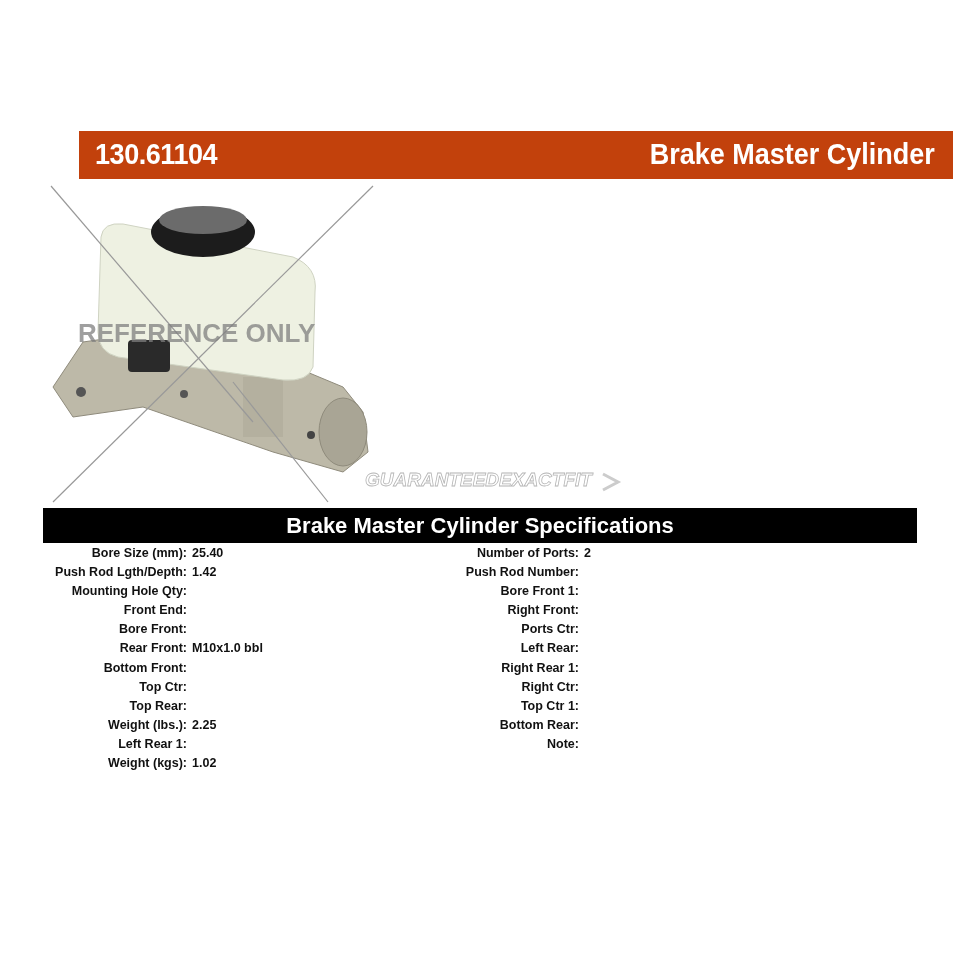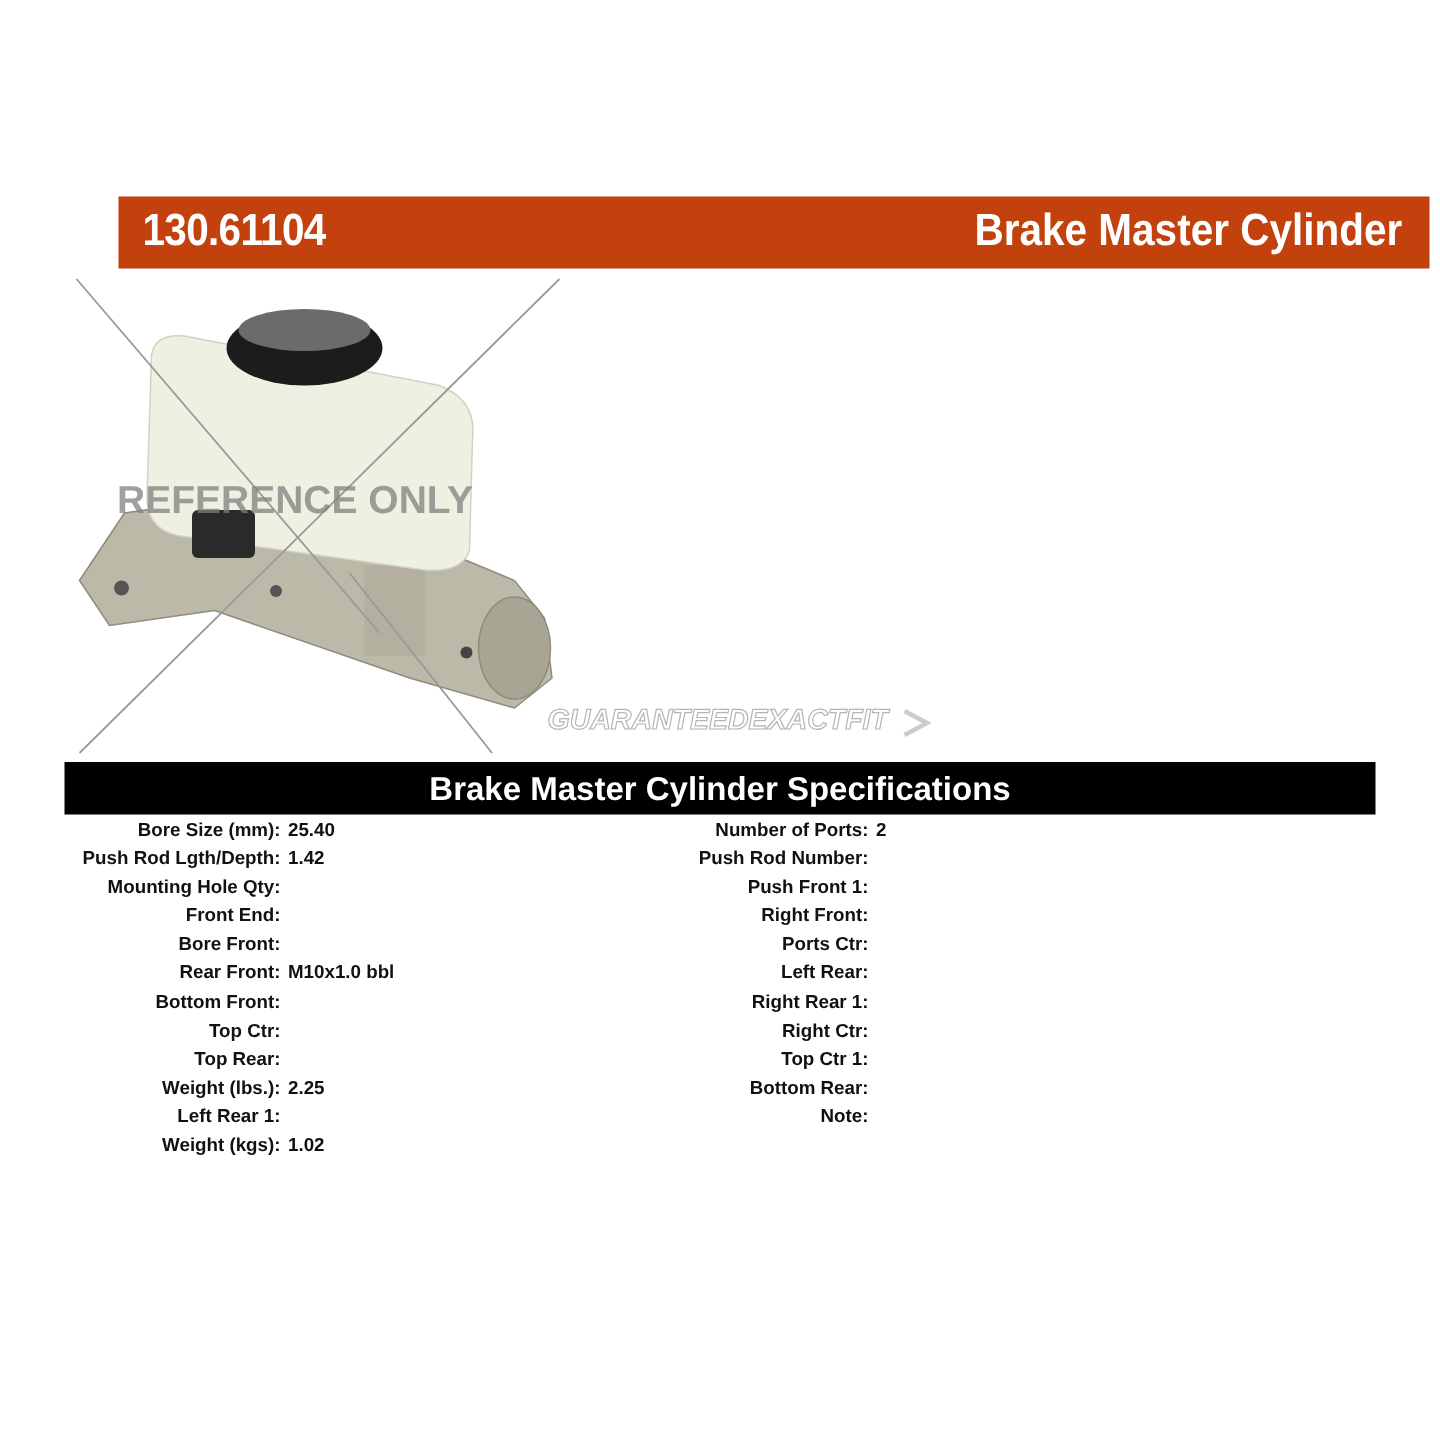--- a/index.html
+++ b/index.html
@@ -115,7 +115,7 @@
       <span class="val" style="left:144px;"></span>
     </div>
   <div class="row">
-      <span class="lab" style="right:auto;left:0;width:139px;">Push Front 1:</span>
+      <span class="lab" style="right:auto;left:0;width:139px;">Bore Front 1:</span>
       <span class="val" style="left:144px;"></span>
     </div>
   <div class="row">

